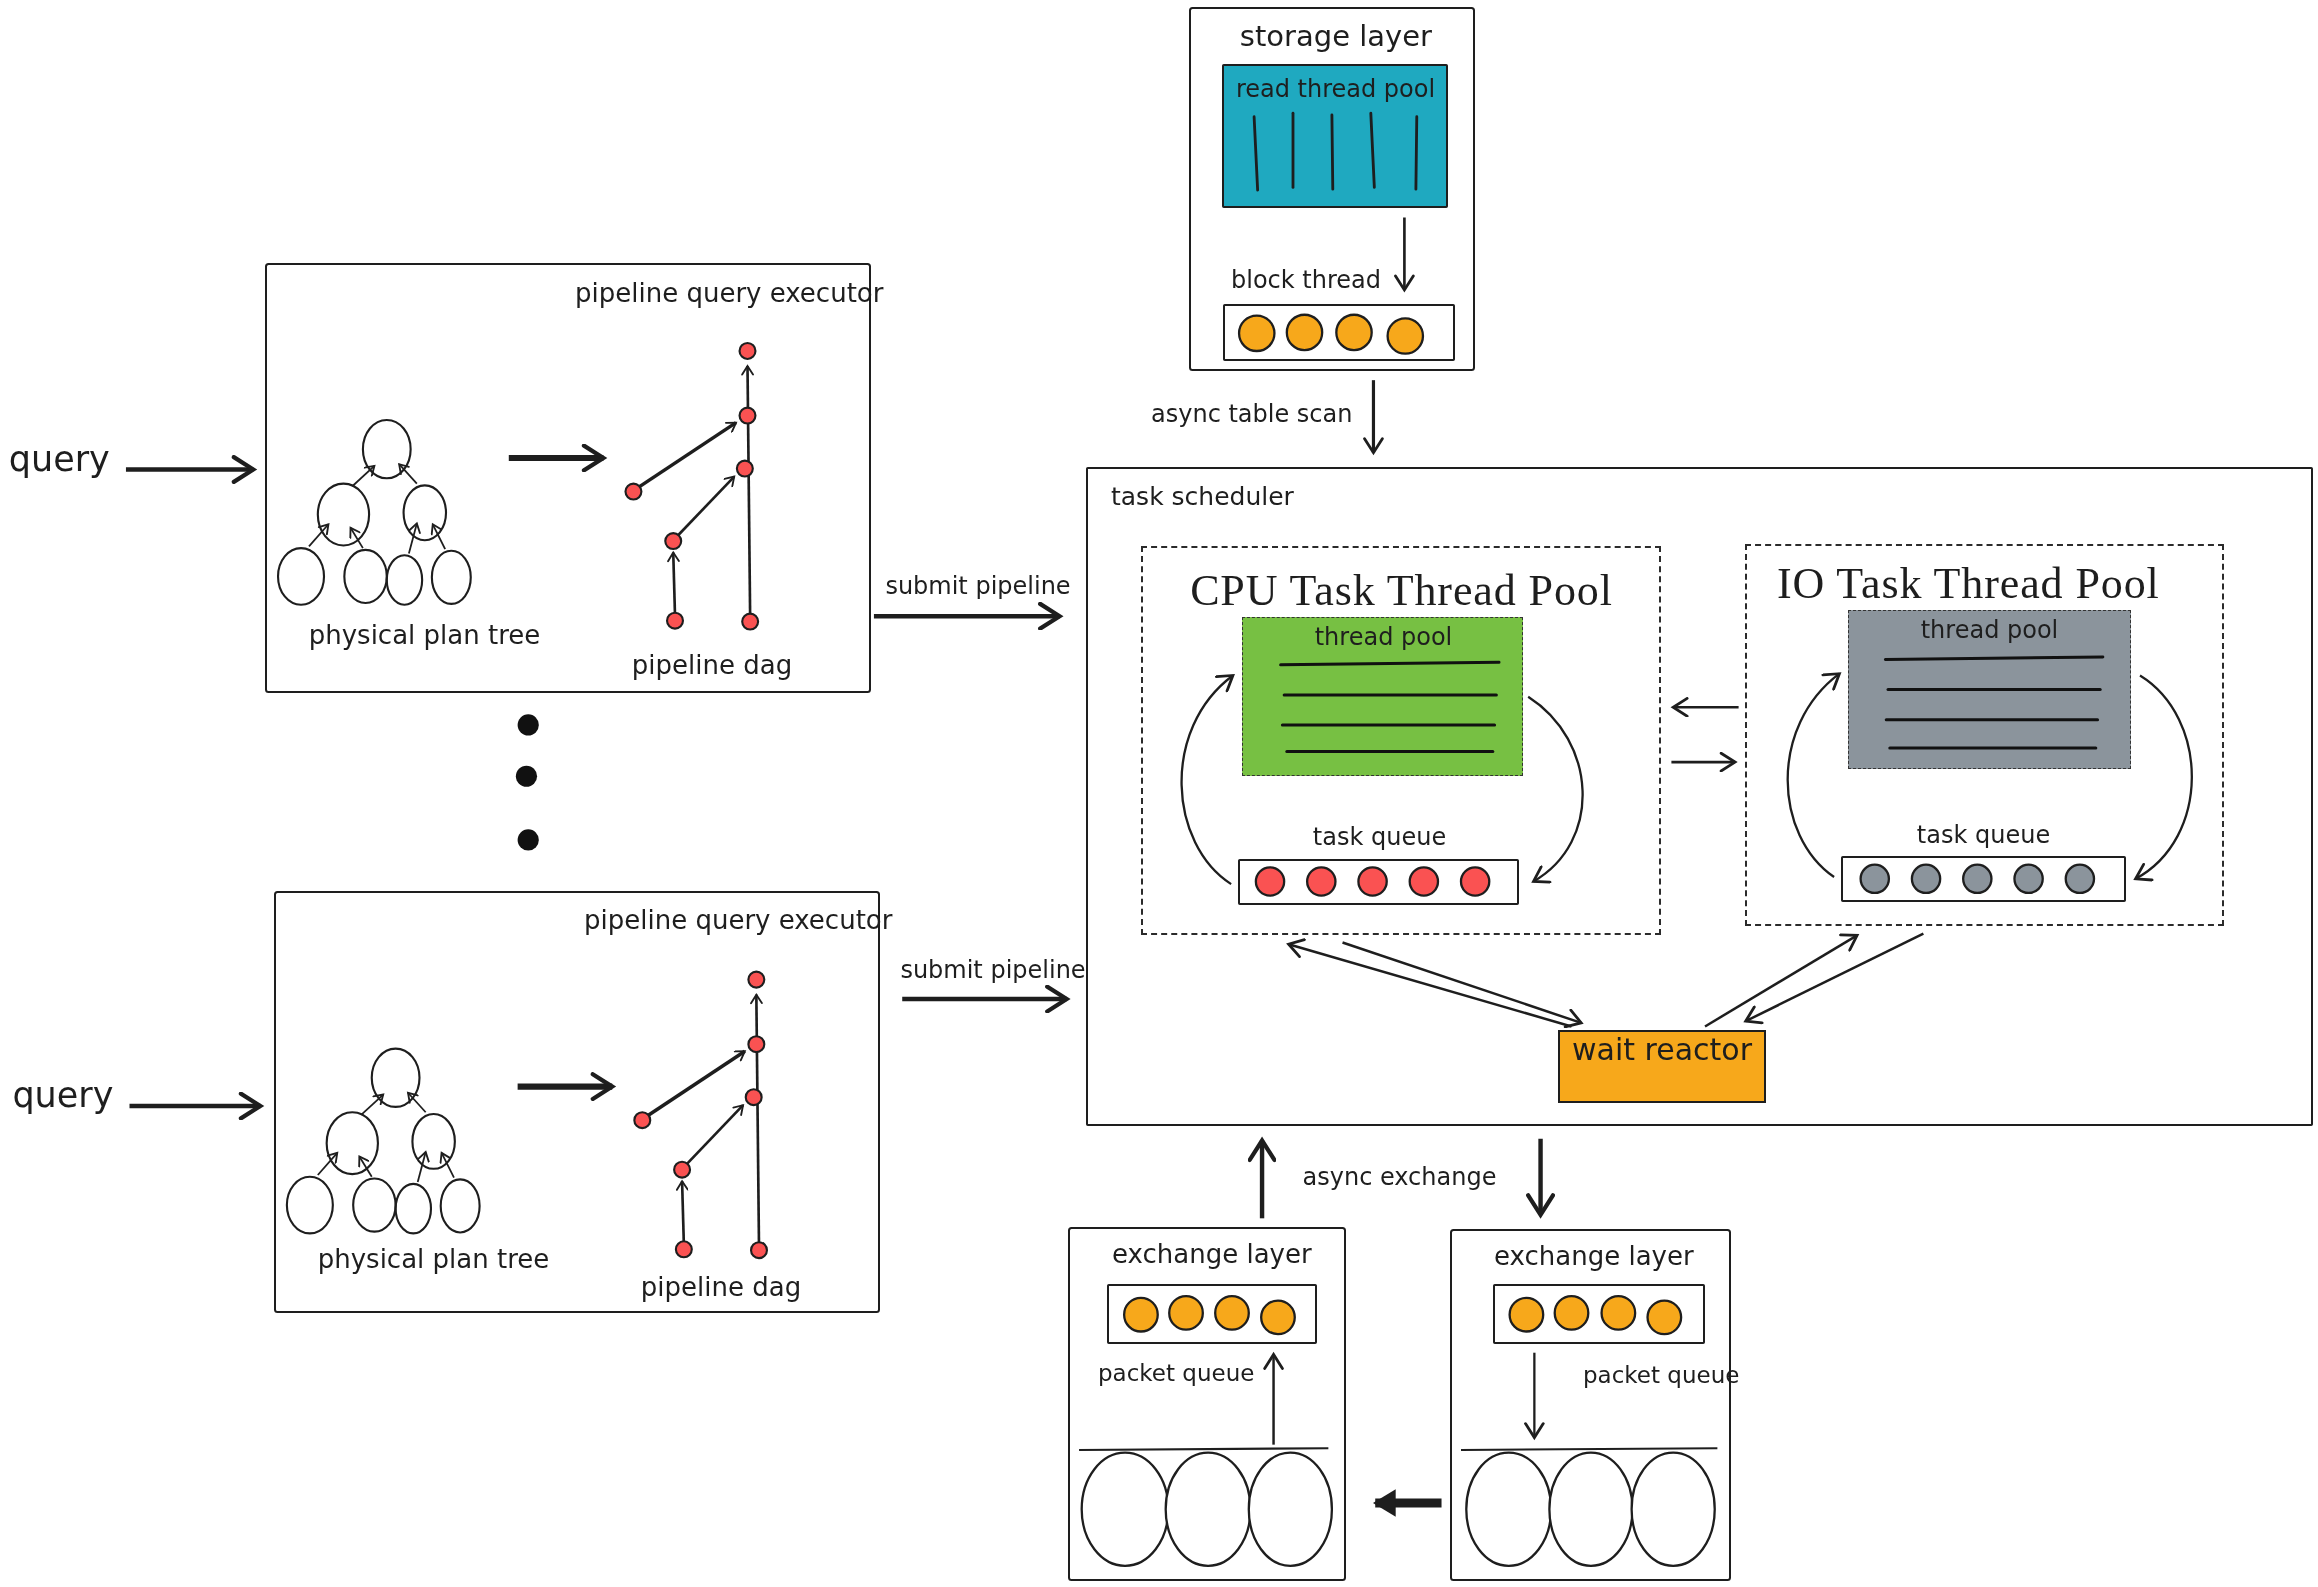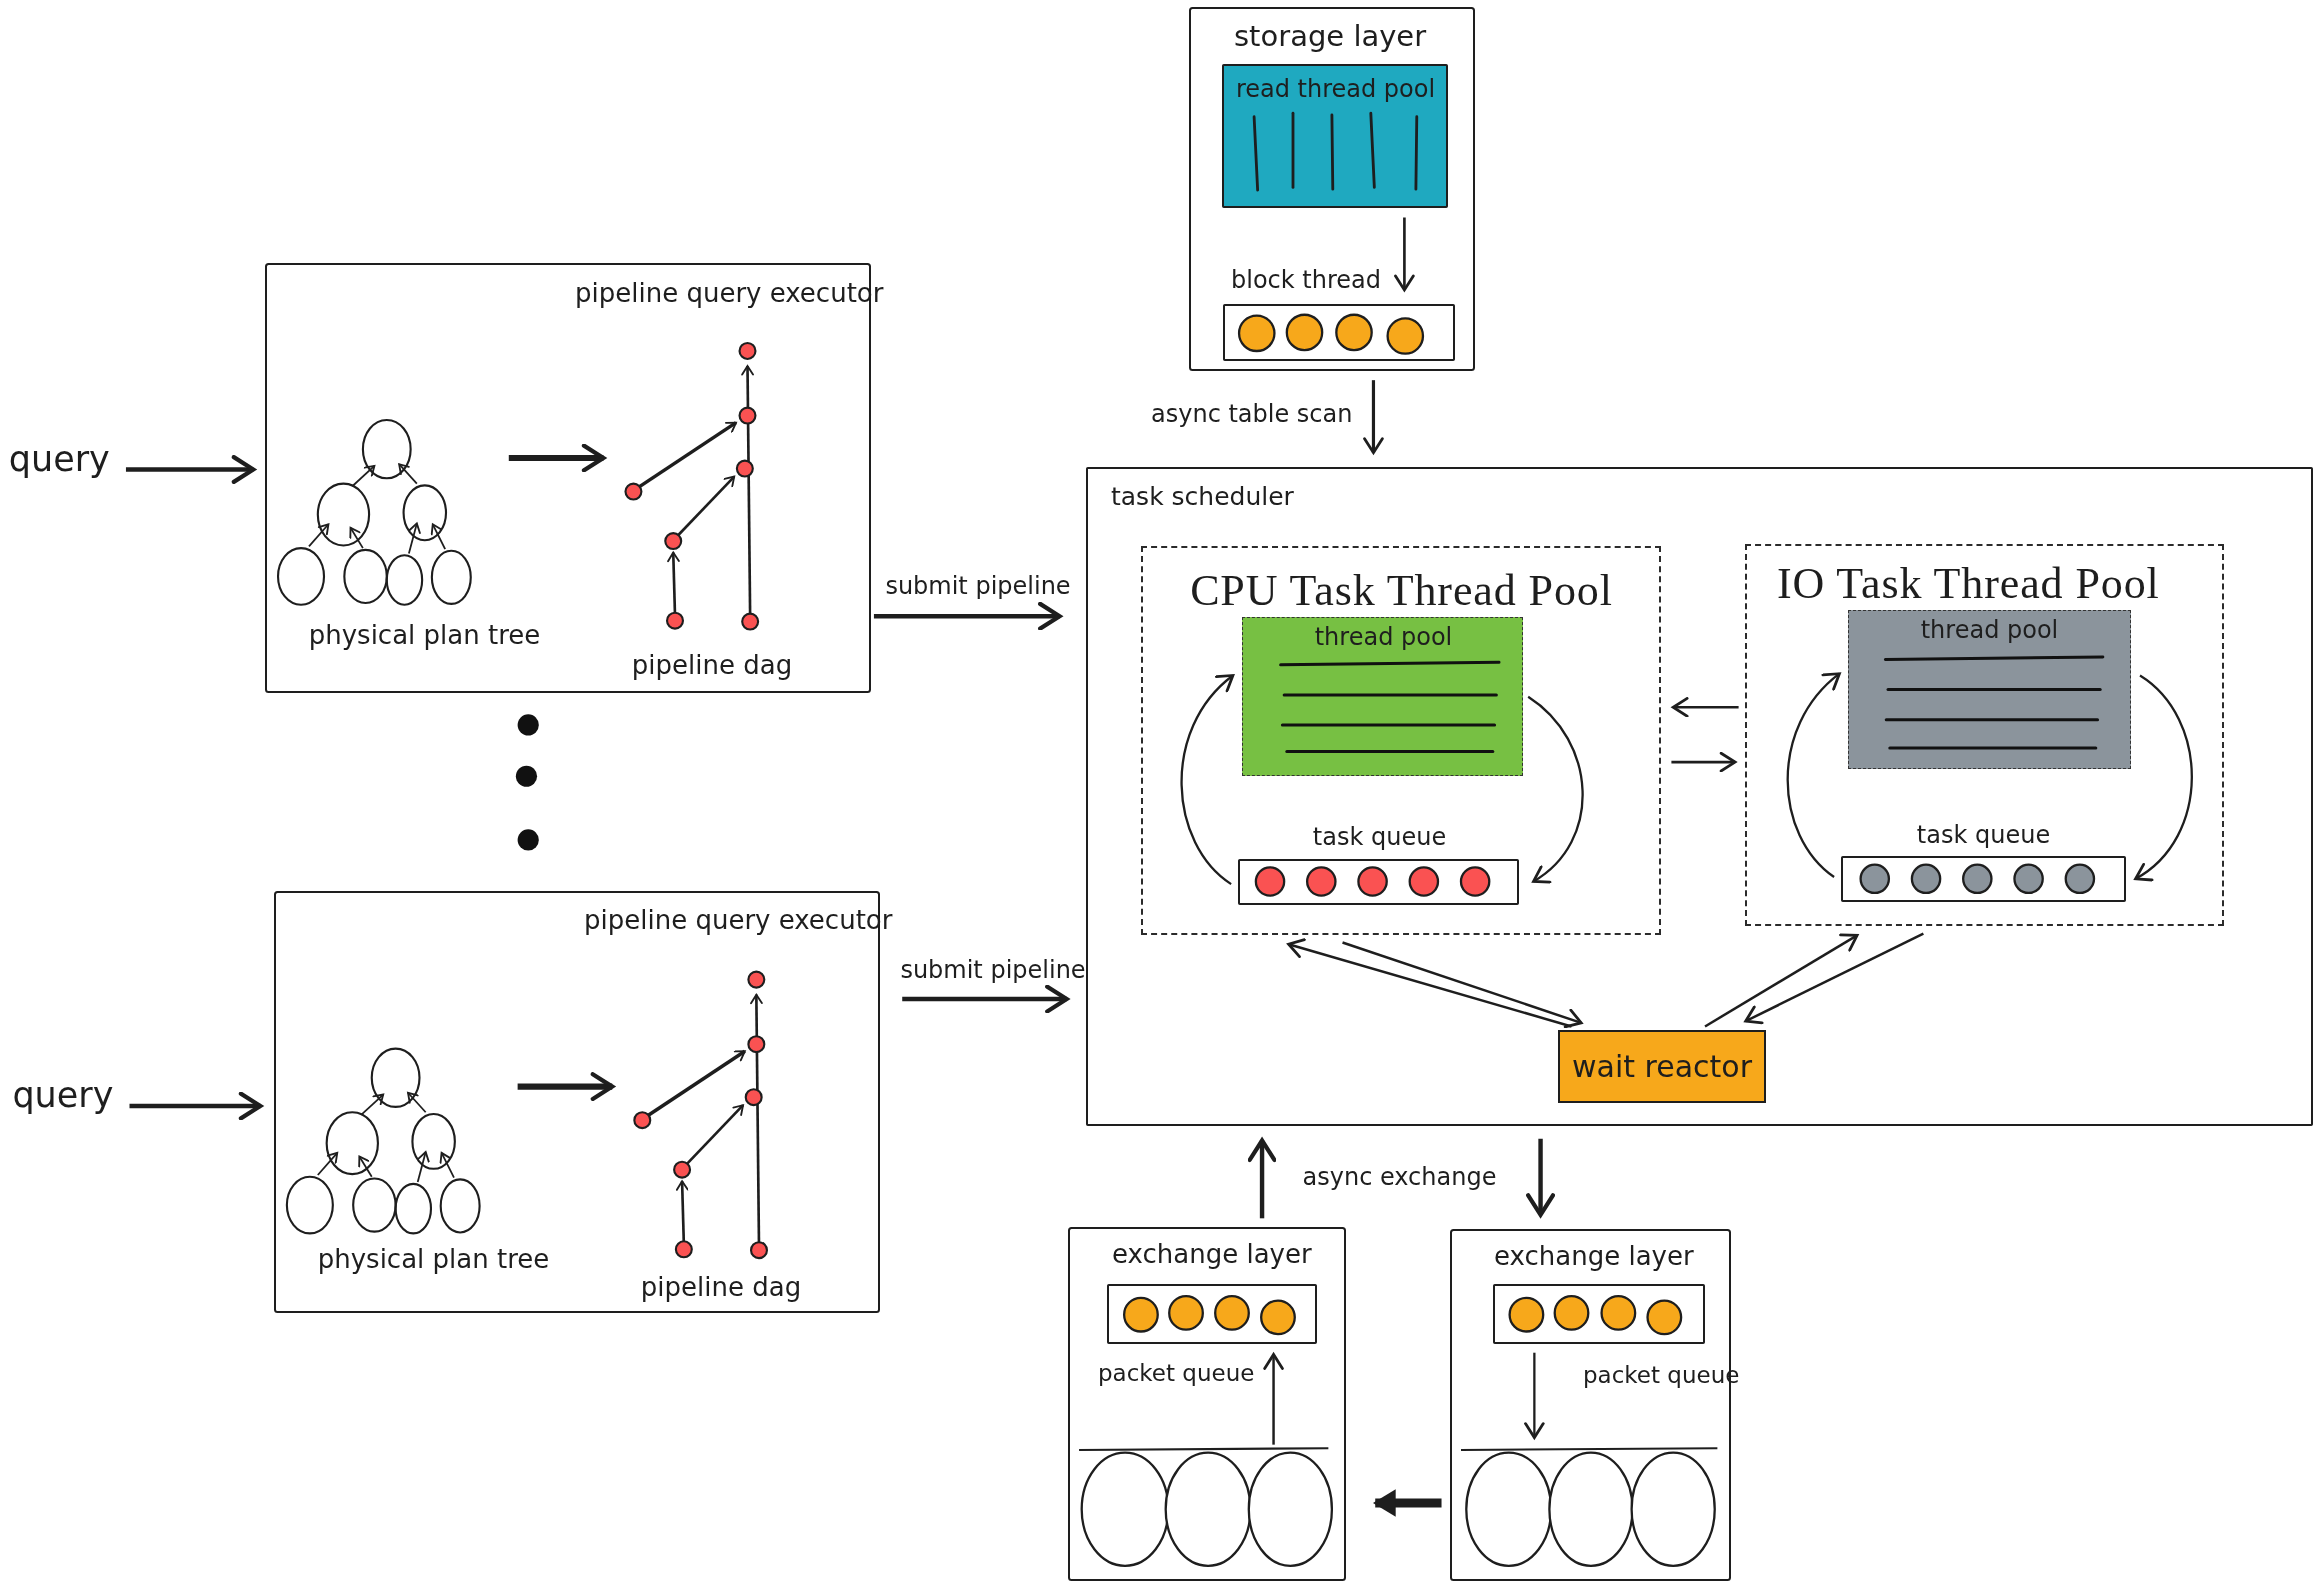--- a/index.html
+++ b/index.html
@@ -67,7 +67,7 @@
 <div class="abs lbl small-lbl" style="left:883px;top:573px;width:190px;text-align:center;">submit pipeline</div>
 <div class="abs lbl small-lbl" style="left:898px;top:957px;width:190px;text-align:center;">submit pipeline</div>
 
-<div class="abs lbl big-title" style="left:1234px;top:19.5px;width:198px;text-align:left;">storage layer</div>
+<div class="abs lbl big-title" style="left:1234px;top:19.5px;width:198px;text-align:right;">storage layer</div>
 <div class="abs lbl small-lbl" style="left:1231px;top:76px;width:209px;text-align:center;">read thread pool</div>
 <div class="abs lbl small-lbl" style="left:1231px;top:267px;width:141px;">block thread</div>
 

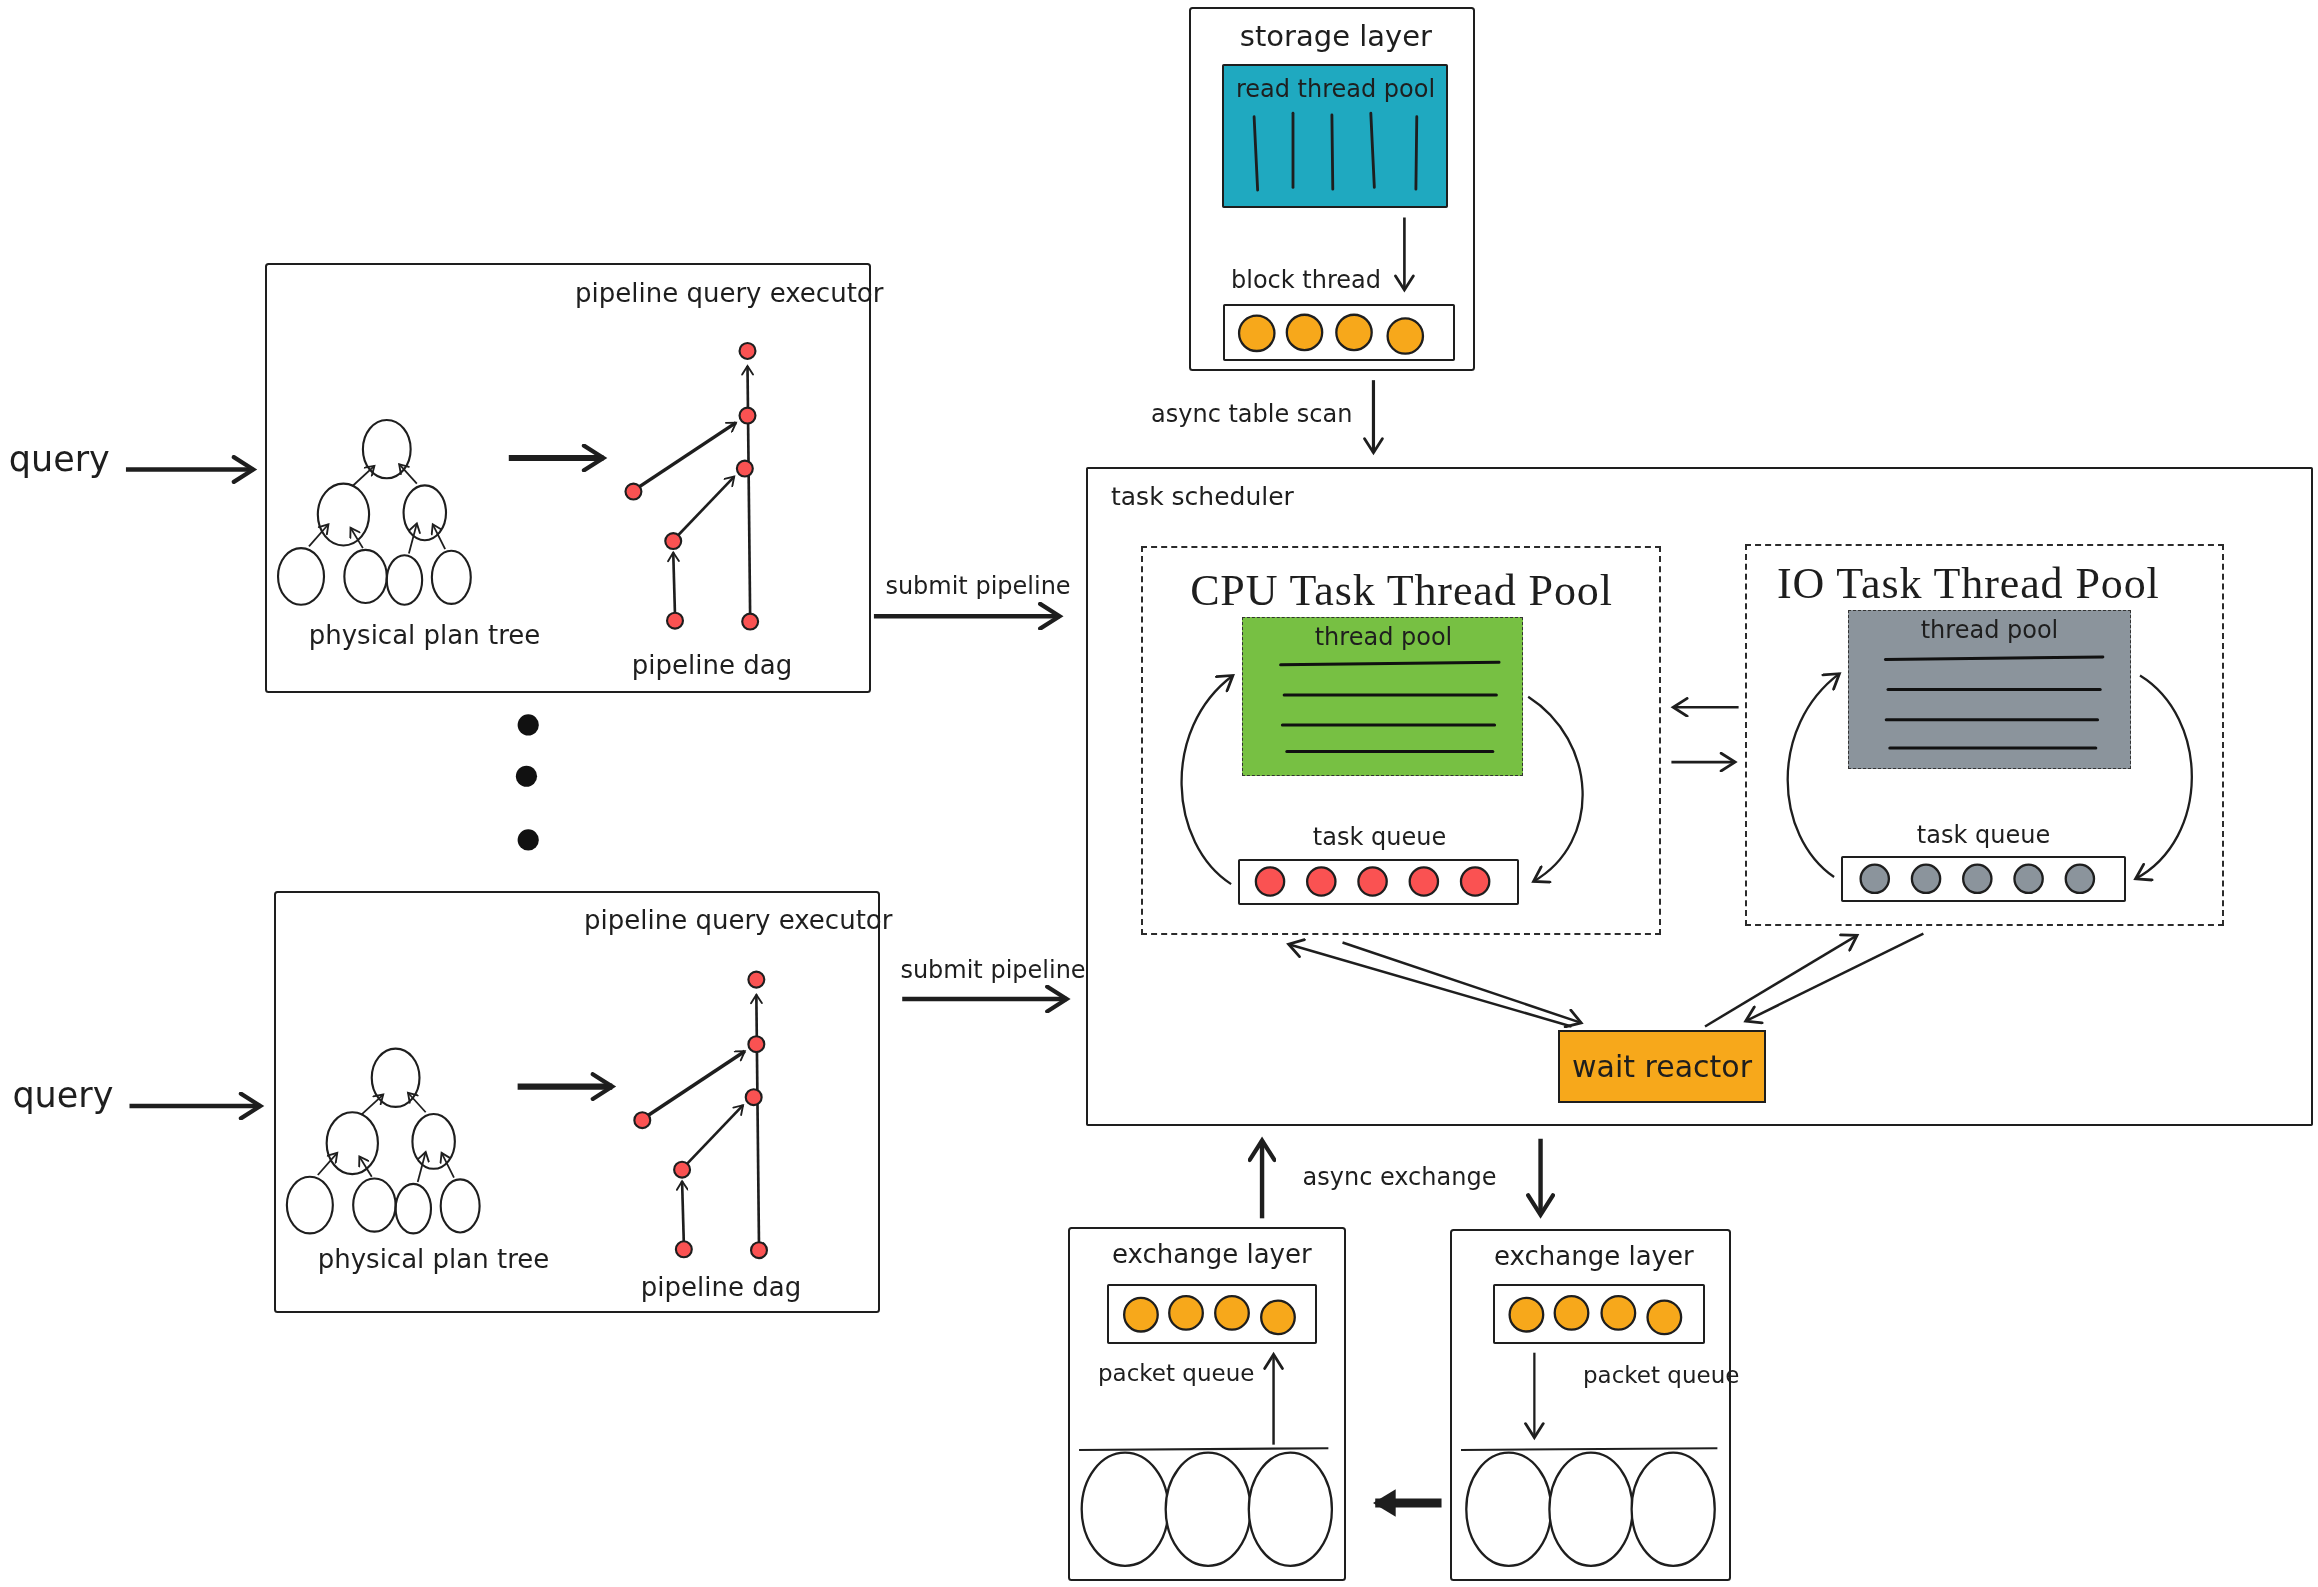--- a/index.html
+++ b/index.html
@@ -14,7 +14,7 @@
   .gray-box{background:#8b949c;border:1.8px dashed #333;}
   .queue-box{background:#ffffff;border:2.2px solid #1e1e1e;border-radius:1.8px;}
   .reactor{background:#f7a81b;border:2.2px solid #1e1e1e;display:flex;
-           align-items:center;justify-content:center;font-size:30px;}
+           align-items:flex-start;justify-content:center;font-size:30px;}
   .pool-title{font-size:44px;letter-spacing:0.9px;font-family:Liberation Serif, serif;}
   .big-title{font-size:29px;}
   .small-lbl{font-size:24px;}

